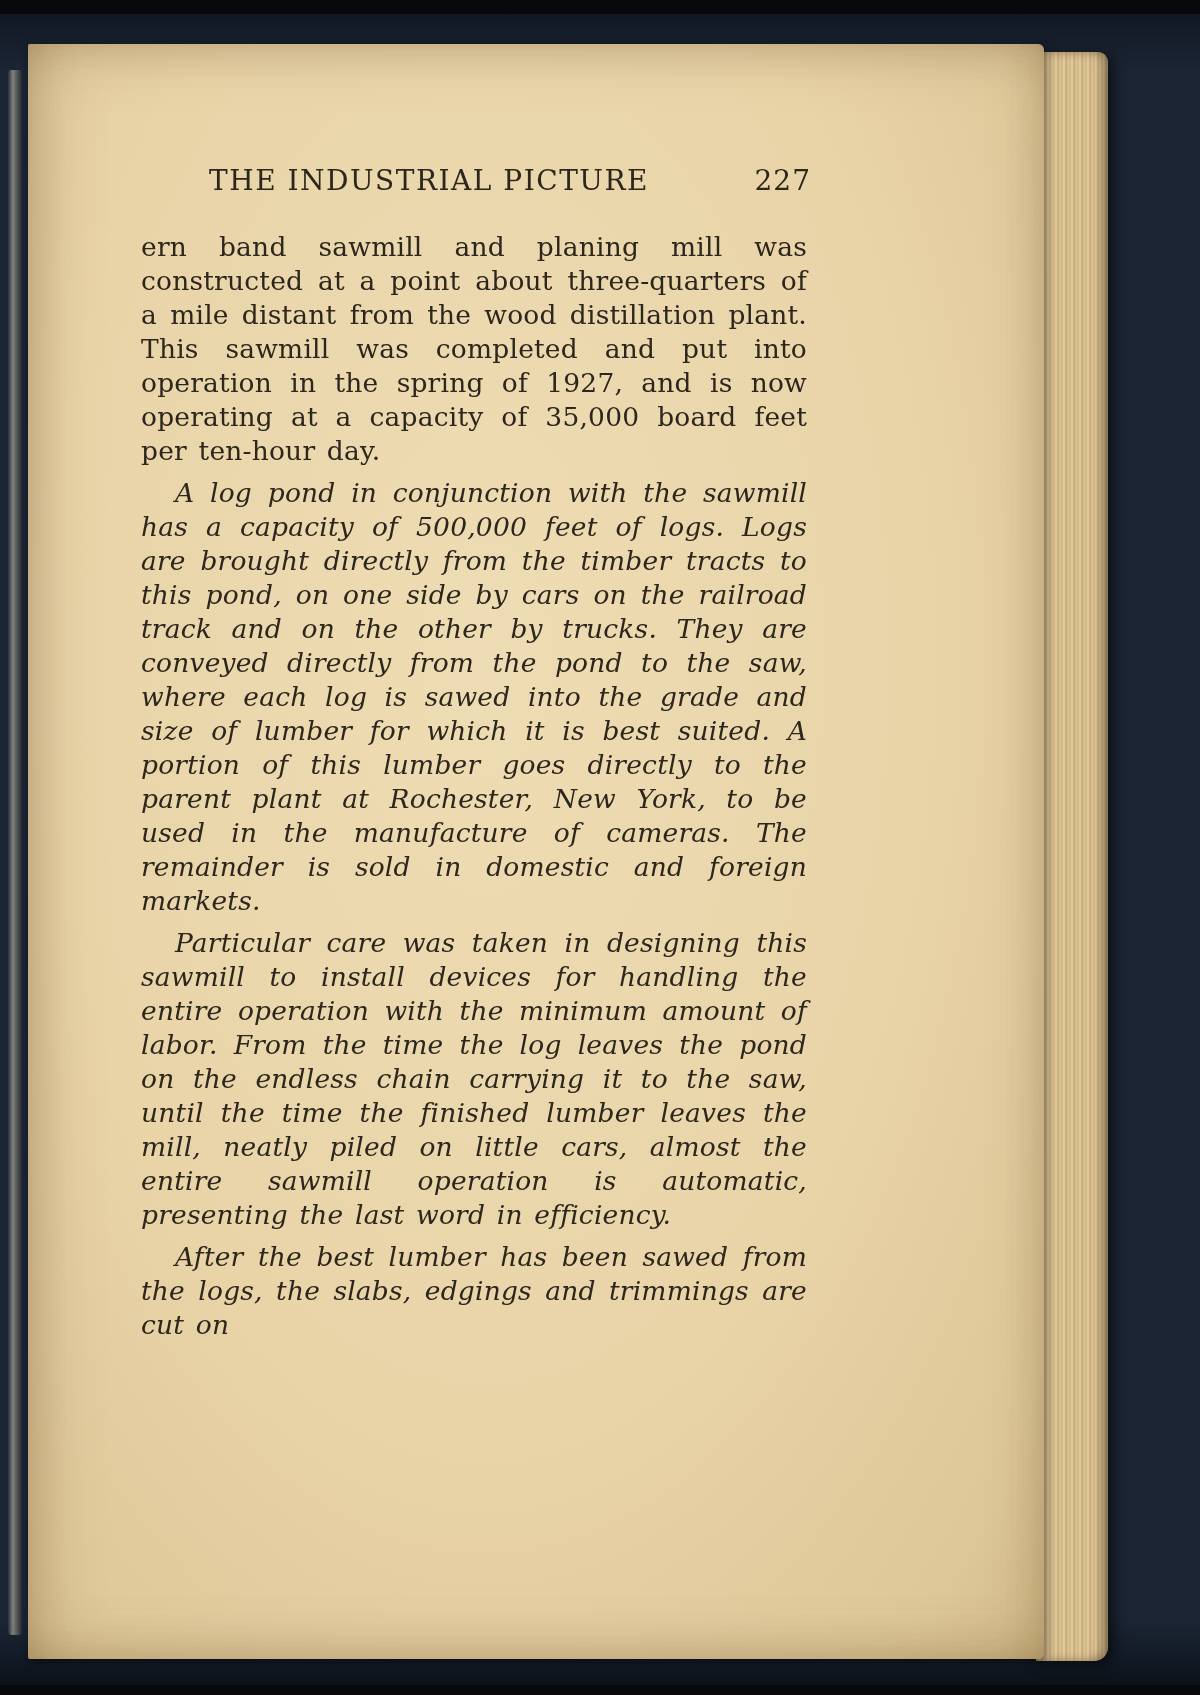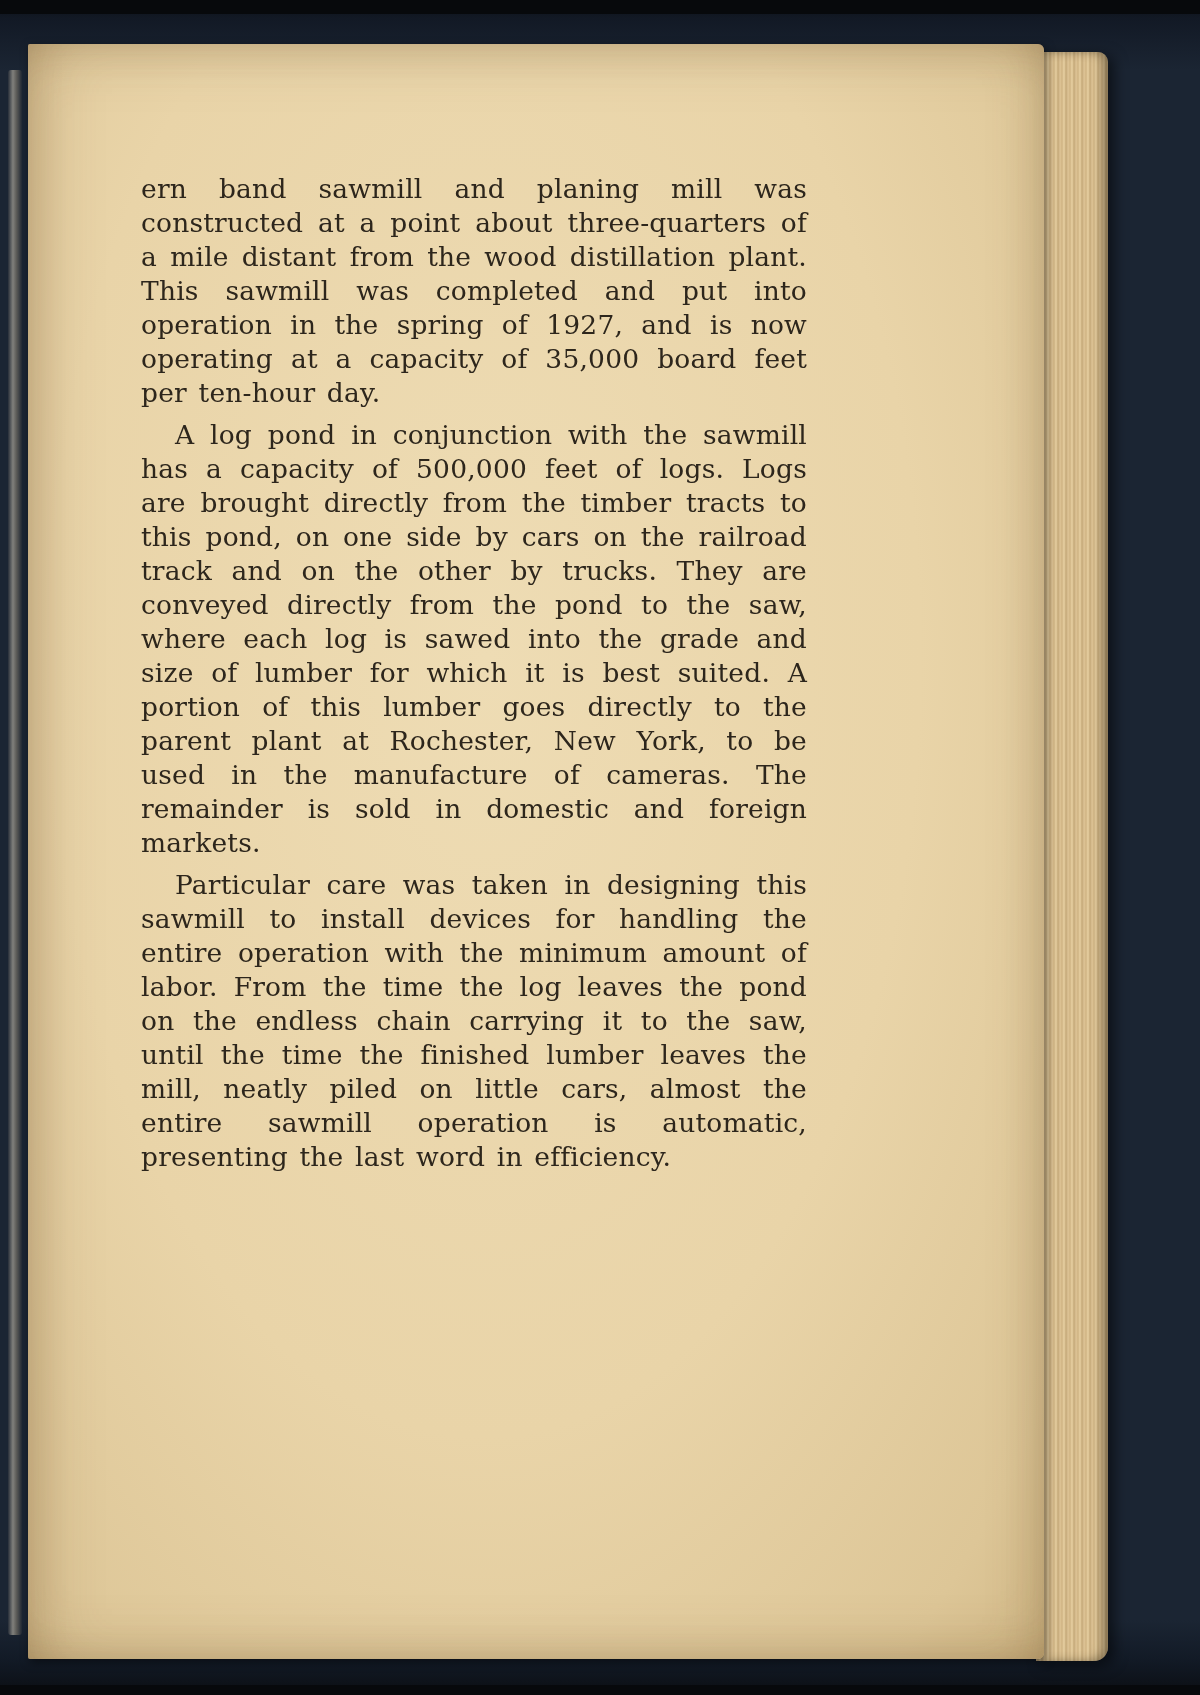--- a/index.html
+++ b/index.html
@@ -132,6 +132,10 @@
   <div class="paper">
     <div class="text-column">
 
+      <div class="page-header">
+        <div class="page-title">THE INDUSTRIAL PICTURE</div>
+        <div class="page-number">227</div>
+      </div>
 
       <div class="body-text">
         <p>ern band sawmill and planing mill was constructed at a point about three-quarters of a mile distant from the wood distillation plant.  This sawmill was completed and put into operation in the spring of 1927, and is now operating at a capacity of 35,000 board feet per ten-hour day.</p>

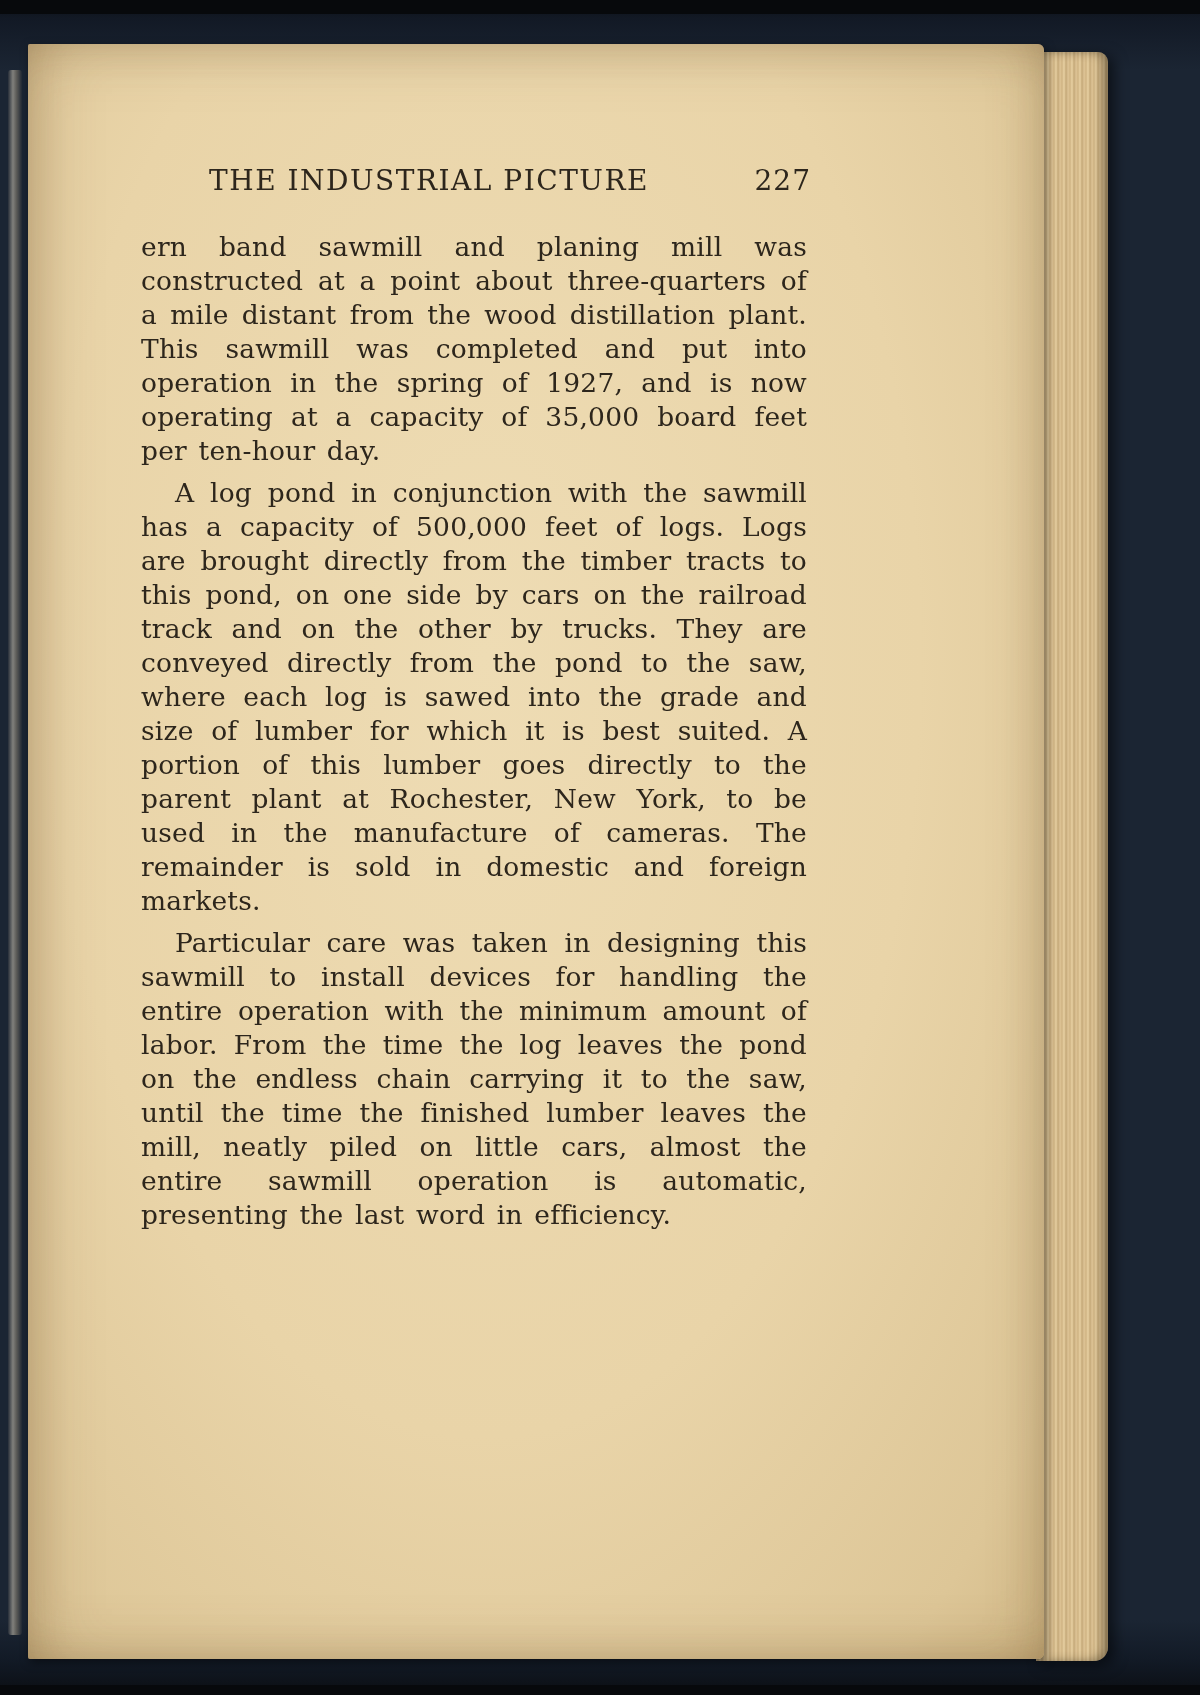--- a/index.html
+++ b/index.html
@@ -118,6 +118,7 @@
   }
   .body-text p.indent {
     text-indent: 34px;
+    font-style: italic;
   }
 </style>
 </head>

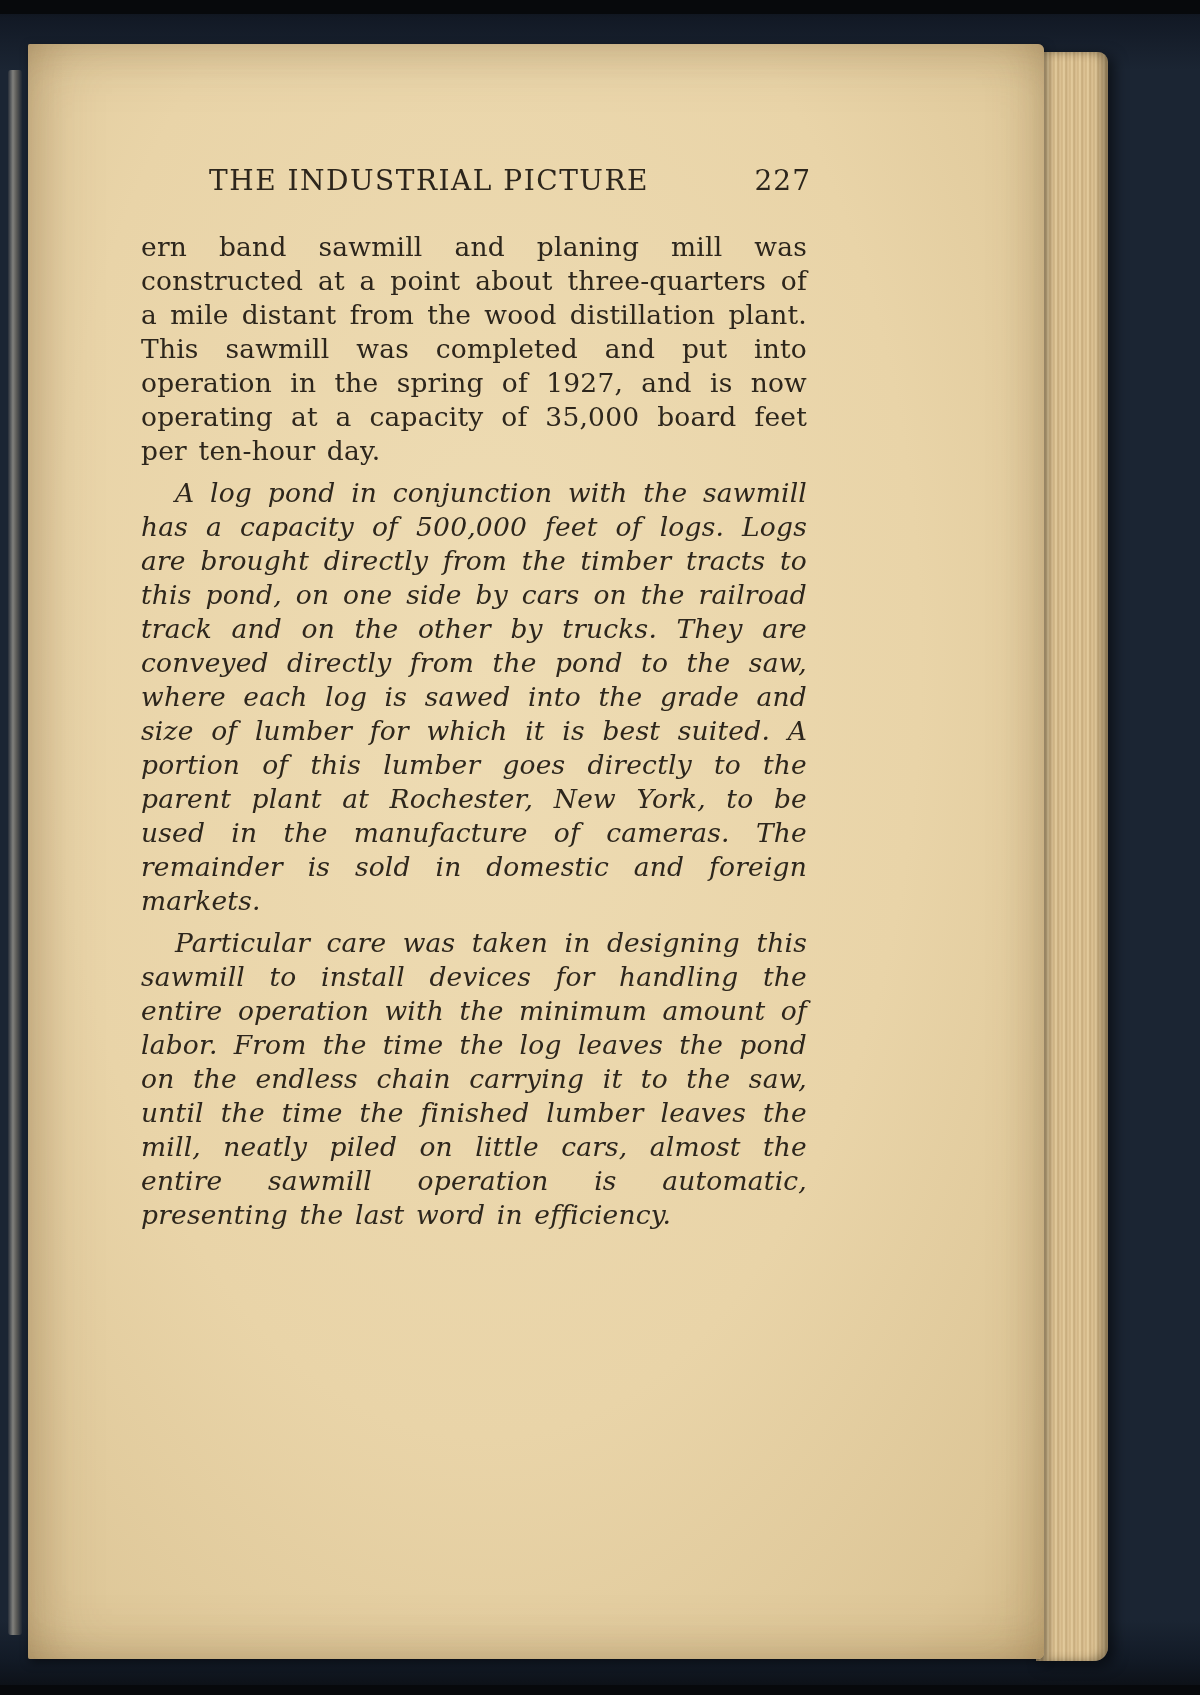--- a/index.html
+++ b/index.html
@@ -142,6 +142,7 @@
         <p>ern band sawmill and planing mill was constructed at a point about three-quarters of a mile distant from the wood distillation plant.  This sawmill was completed and put into operation in the spring of 1927, and is now operating at a capacity of 35,000 board feet per ten-hour day.</p>
         <p class="indent">A log pond in conjunction with the sawmill has a capacity of 500,000 feet of logs.  Logs are brought directly from the timber tracts to this pond, on one side by cars on the railroad track and on the other by trucks.  They are conveyed directly from the pond to the saw, where each log is sawed into the grade and size of lumber for which it is best suited.  A portion of this lumber goes directly to the parent plant at Rochester, New York, to be used in the manufacture of cameras.  The remainder is sold in domestic and foreign markets.</p>
         <p class="indent">Particular care was taken in designing this sawmill to install devices for handling the entire operation with the minimum amount of labor. From the time the log leaves the pond on the endless chain carrying it to the saw, until the time the finished lumber leaves the mill, neatly piled on little cars, almost the entire sawmill operation is automatic, presenting the last word in efficiency.</p>
+        <p class="indent">After the best lumber has been sawed from the logs, the slabs, edgings and trimmings are cut on</p>
       </div>
 
     </div>

